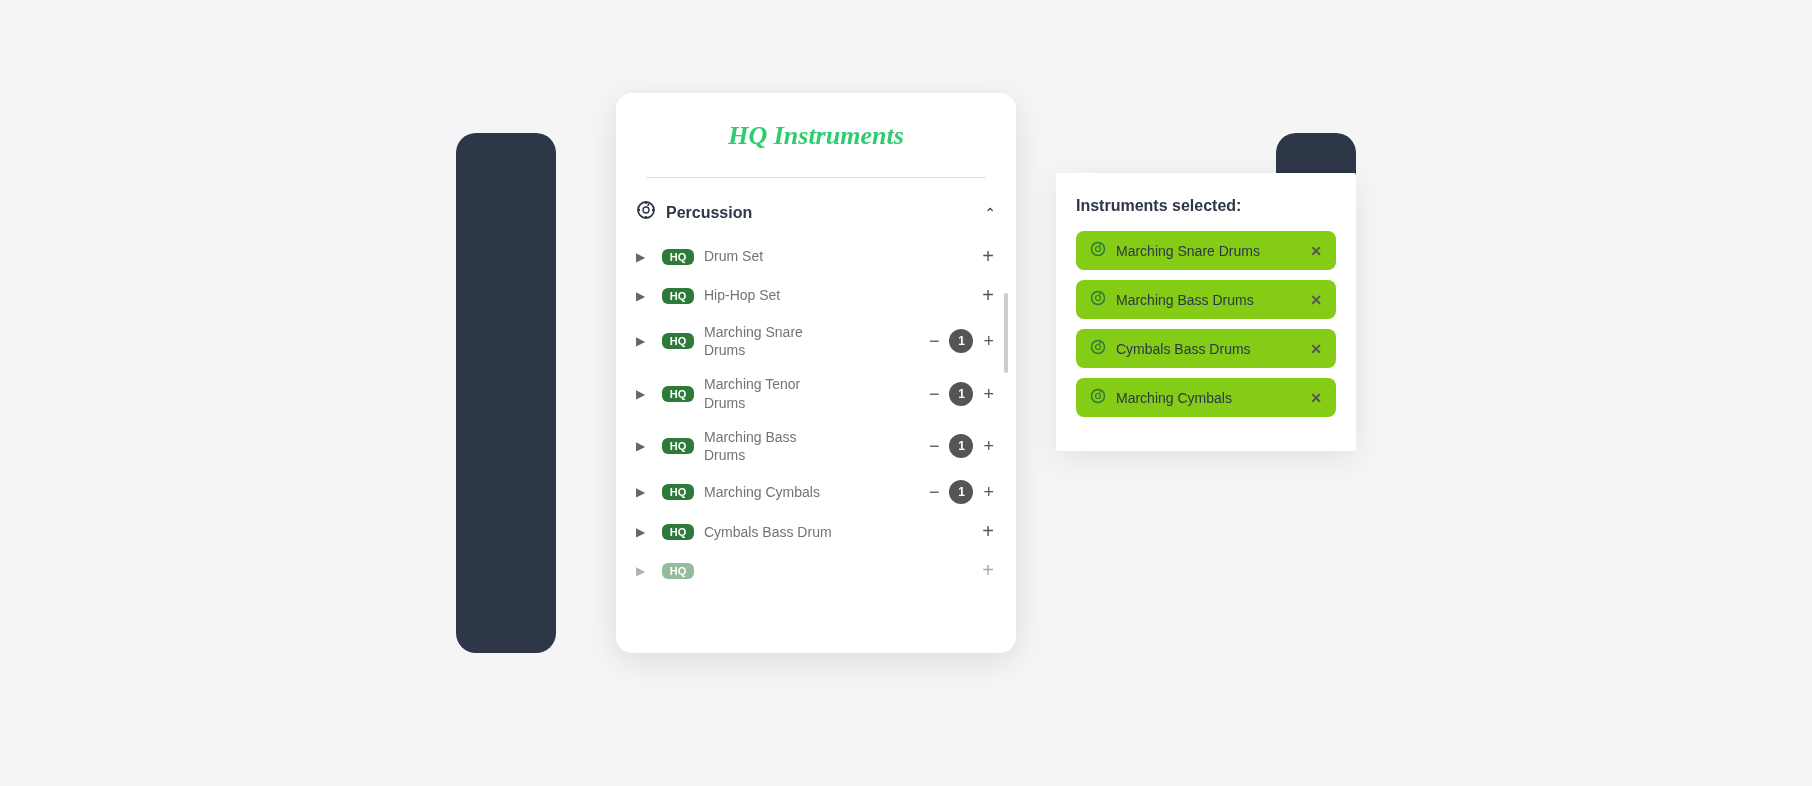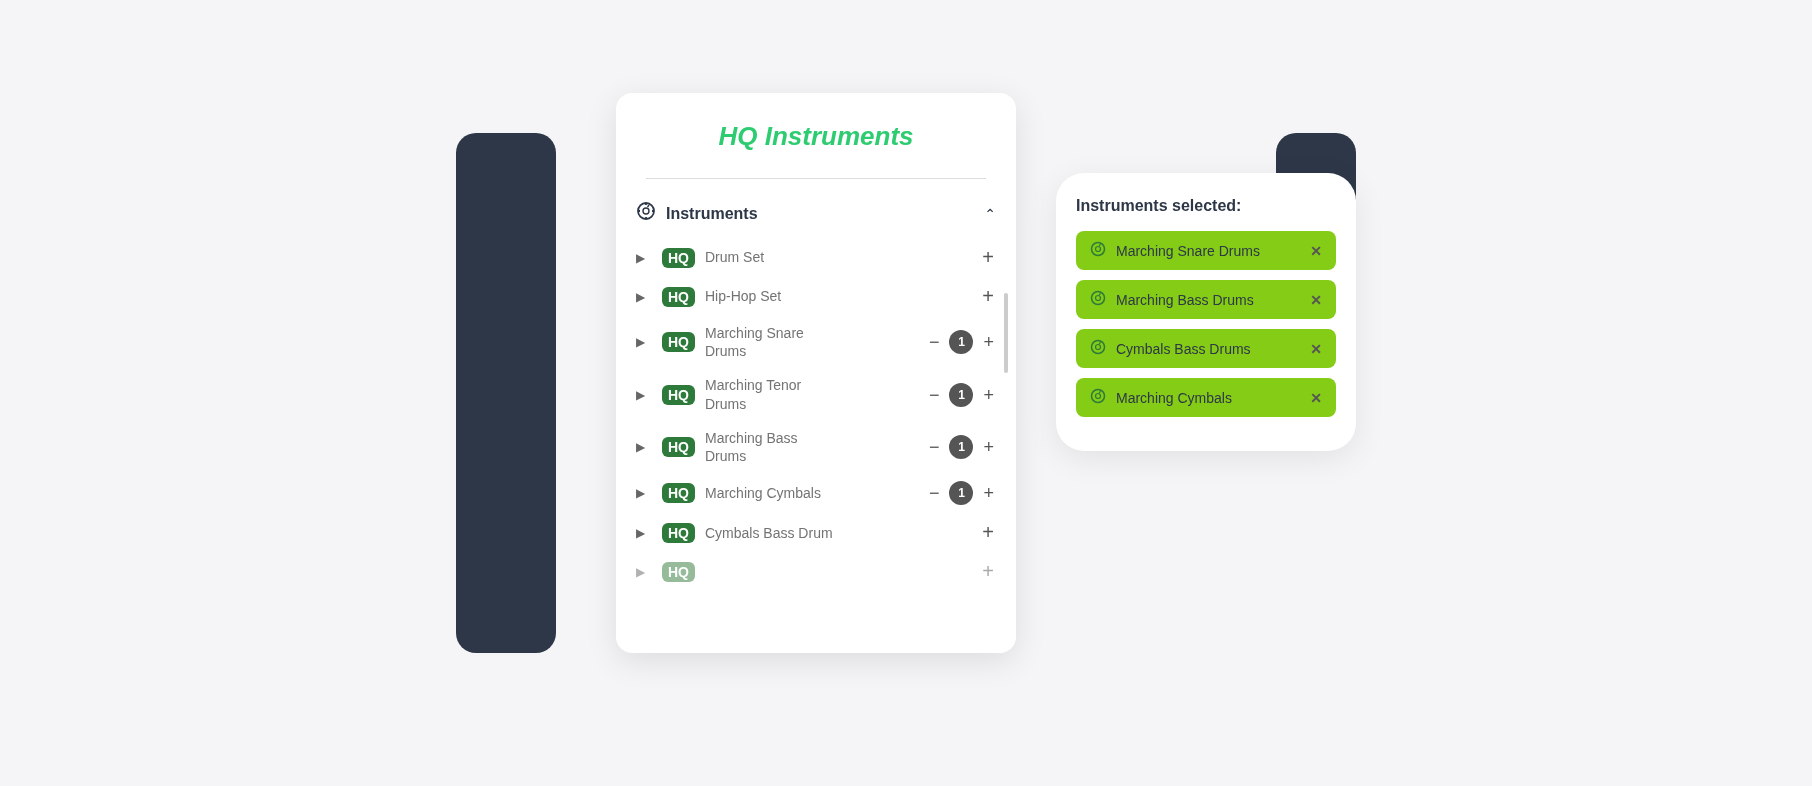--- a/index.html
+++ b/index.html
@@ -64,6 +64,7 @@
     .panel-header {
       text-align: center;
       padding: 28px 20px 16px;
+      font-family: Liberation Serif, serif;
     }
 
     .panel-title {

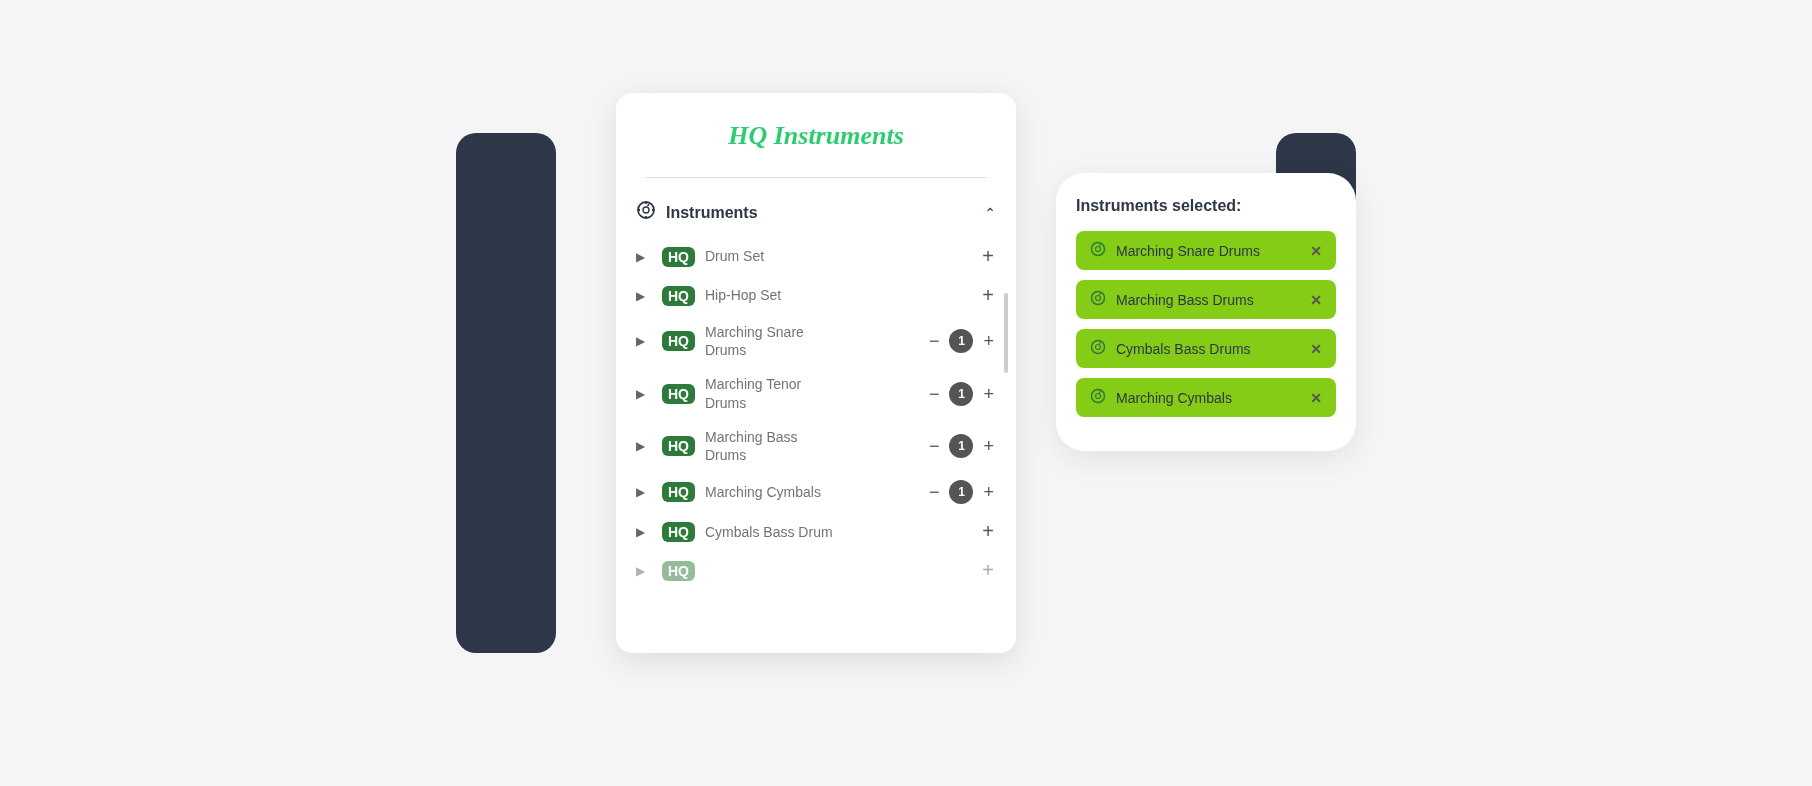--- a/index.html
+++ b/index.html
@@ -276,7 +276,7 @@
             <path d="M13 4 L11.5 6" stroke="#2d3748" stroke-width="1.4"></path>
           </svg>
         </span>
-        <span class="section-label">Instruments</span>
+        <span class="section-label">Percussion</span>
       </div>
       <span class="chevron-icon">⌃</span>
     </div>

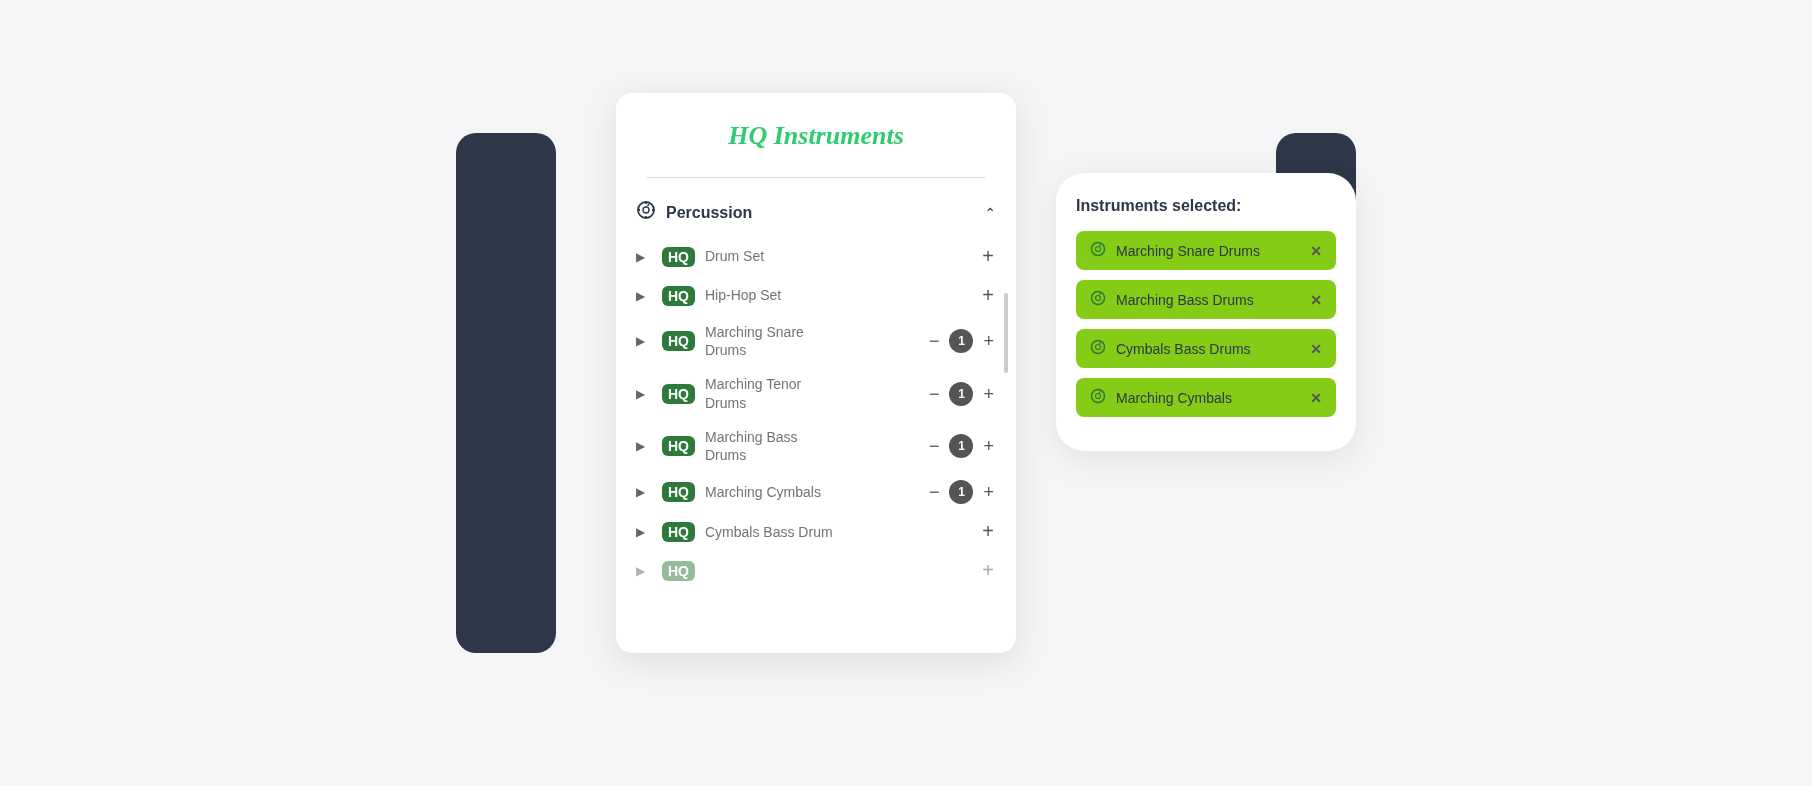--- a/index.html
+++ b/index.html
@@ -191,7 +191,7 @@
     
     .selected-panel {
       background: #ffffff;
-      border-radius: 28px;
+      border-radius: 2px;
       width: 300px;
       padding: 24px 20px;
       box-shadow: 0 8px 32px rgba(0,0,0,0.08);

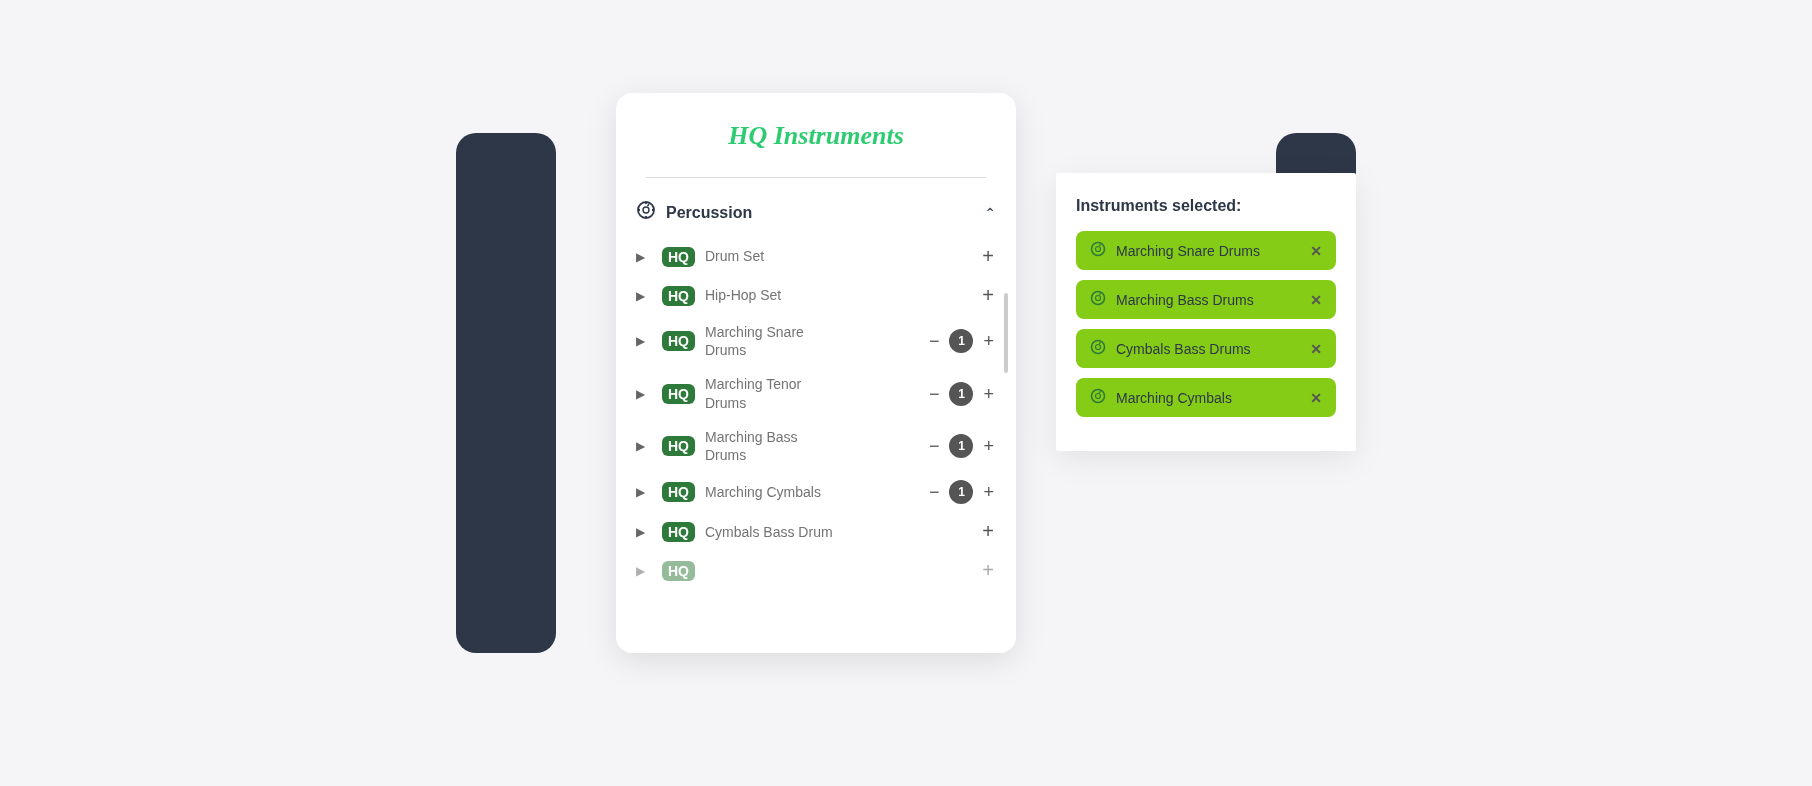--- a/index.html
+++ b/index.html
@@ -133,7 +133,7 @@
     .hq-badge {
       background: #2d7a3a;
       color: #fff;
-      font-size: 14px;
+      font-size: 11px;
       font-weight: 700;
       padding: 2px 6px;
       border-radius: 6px;

